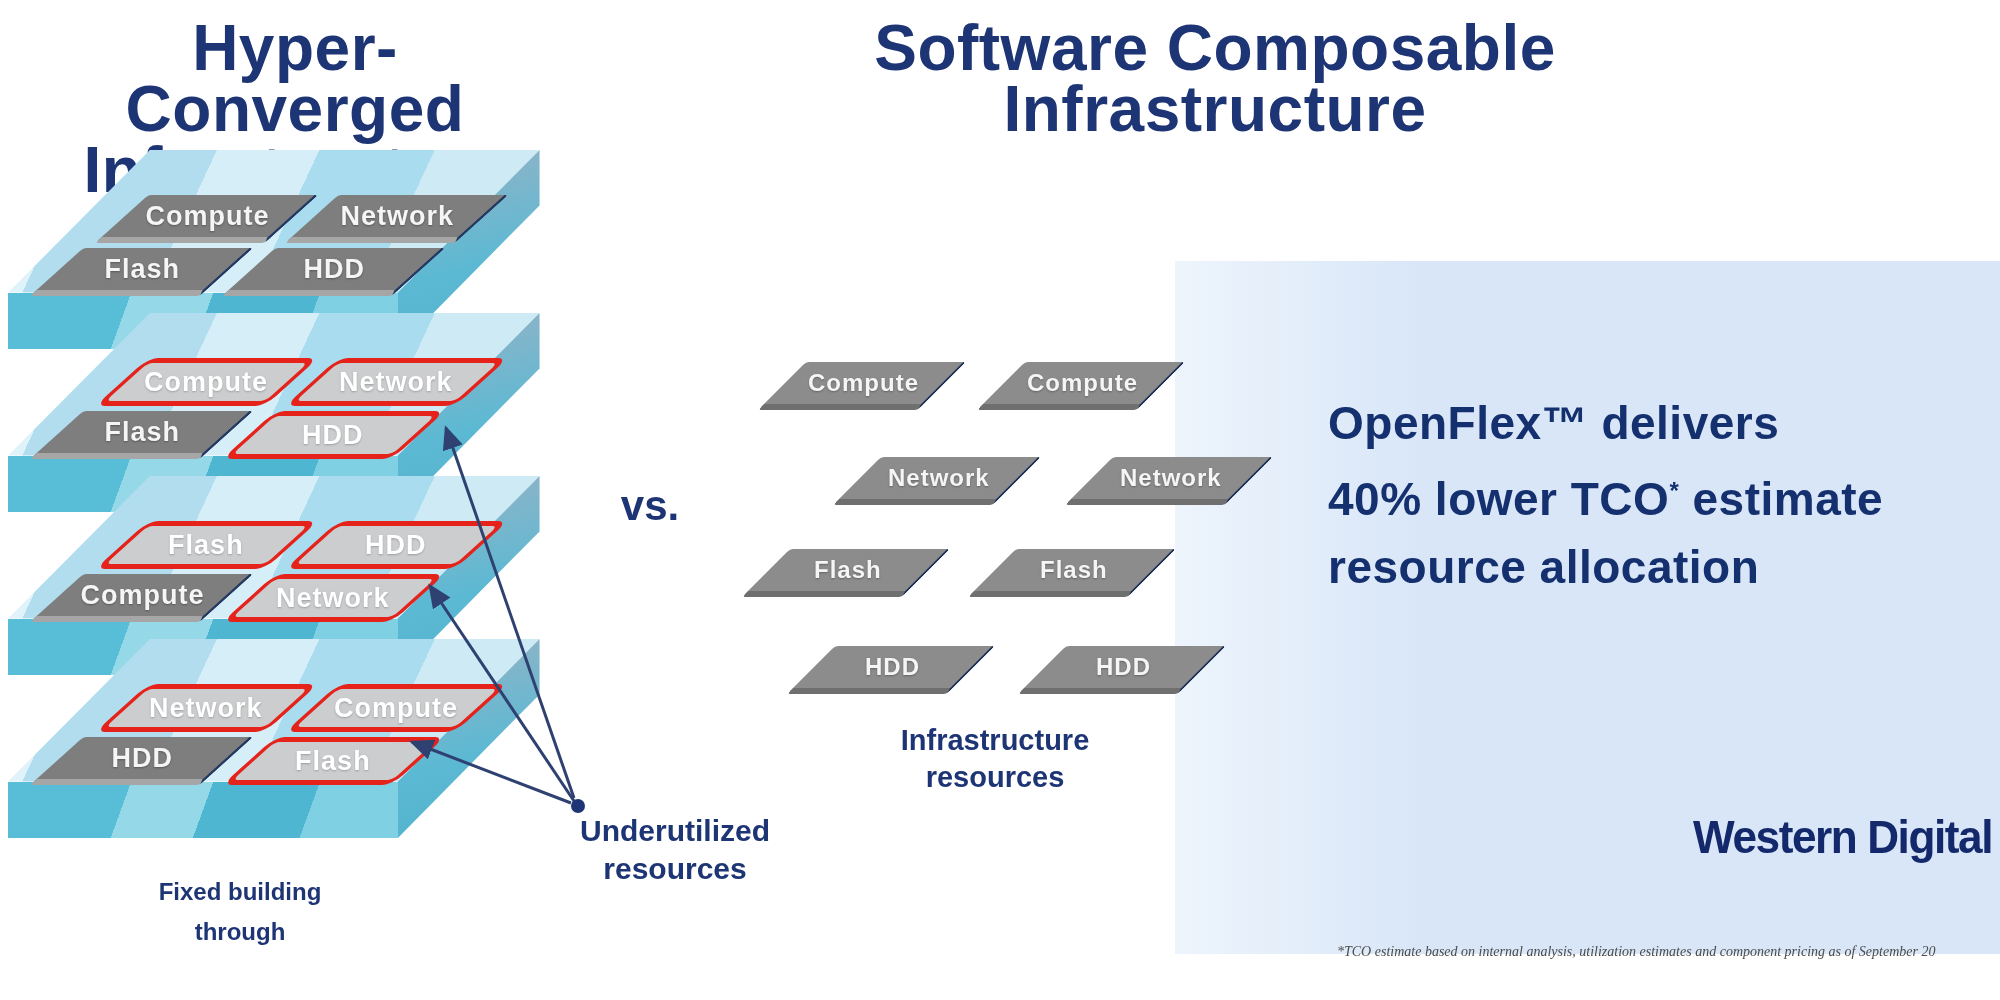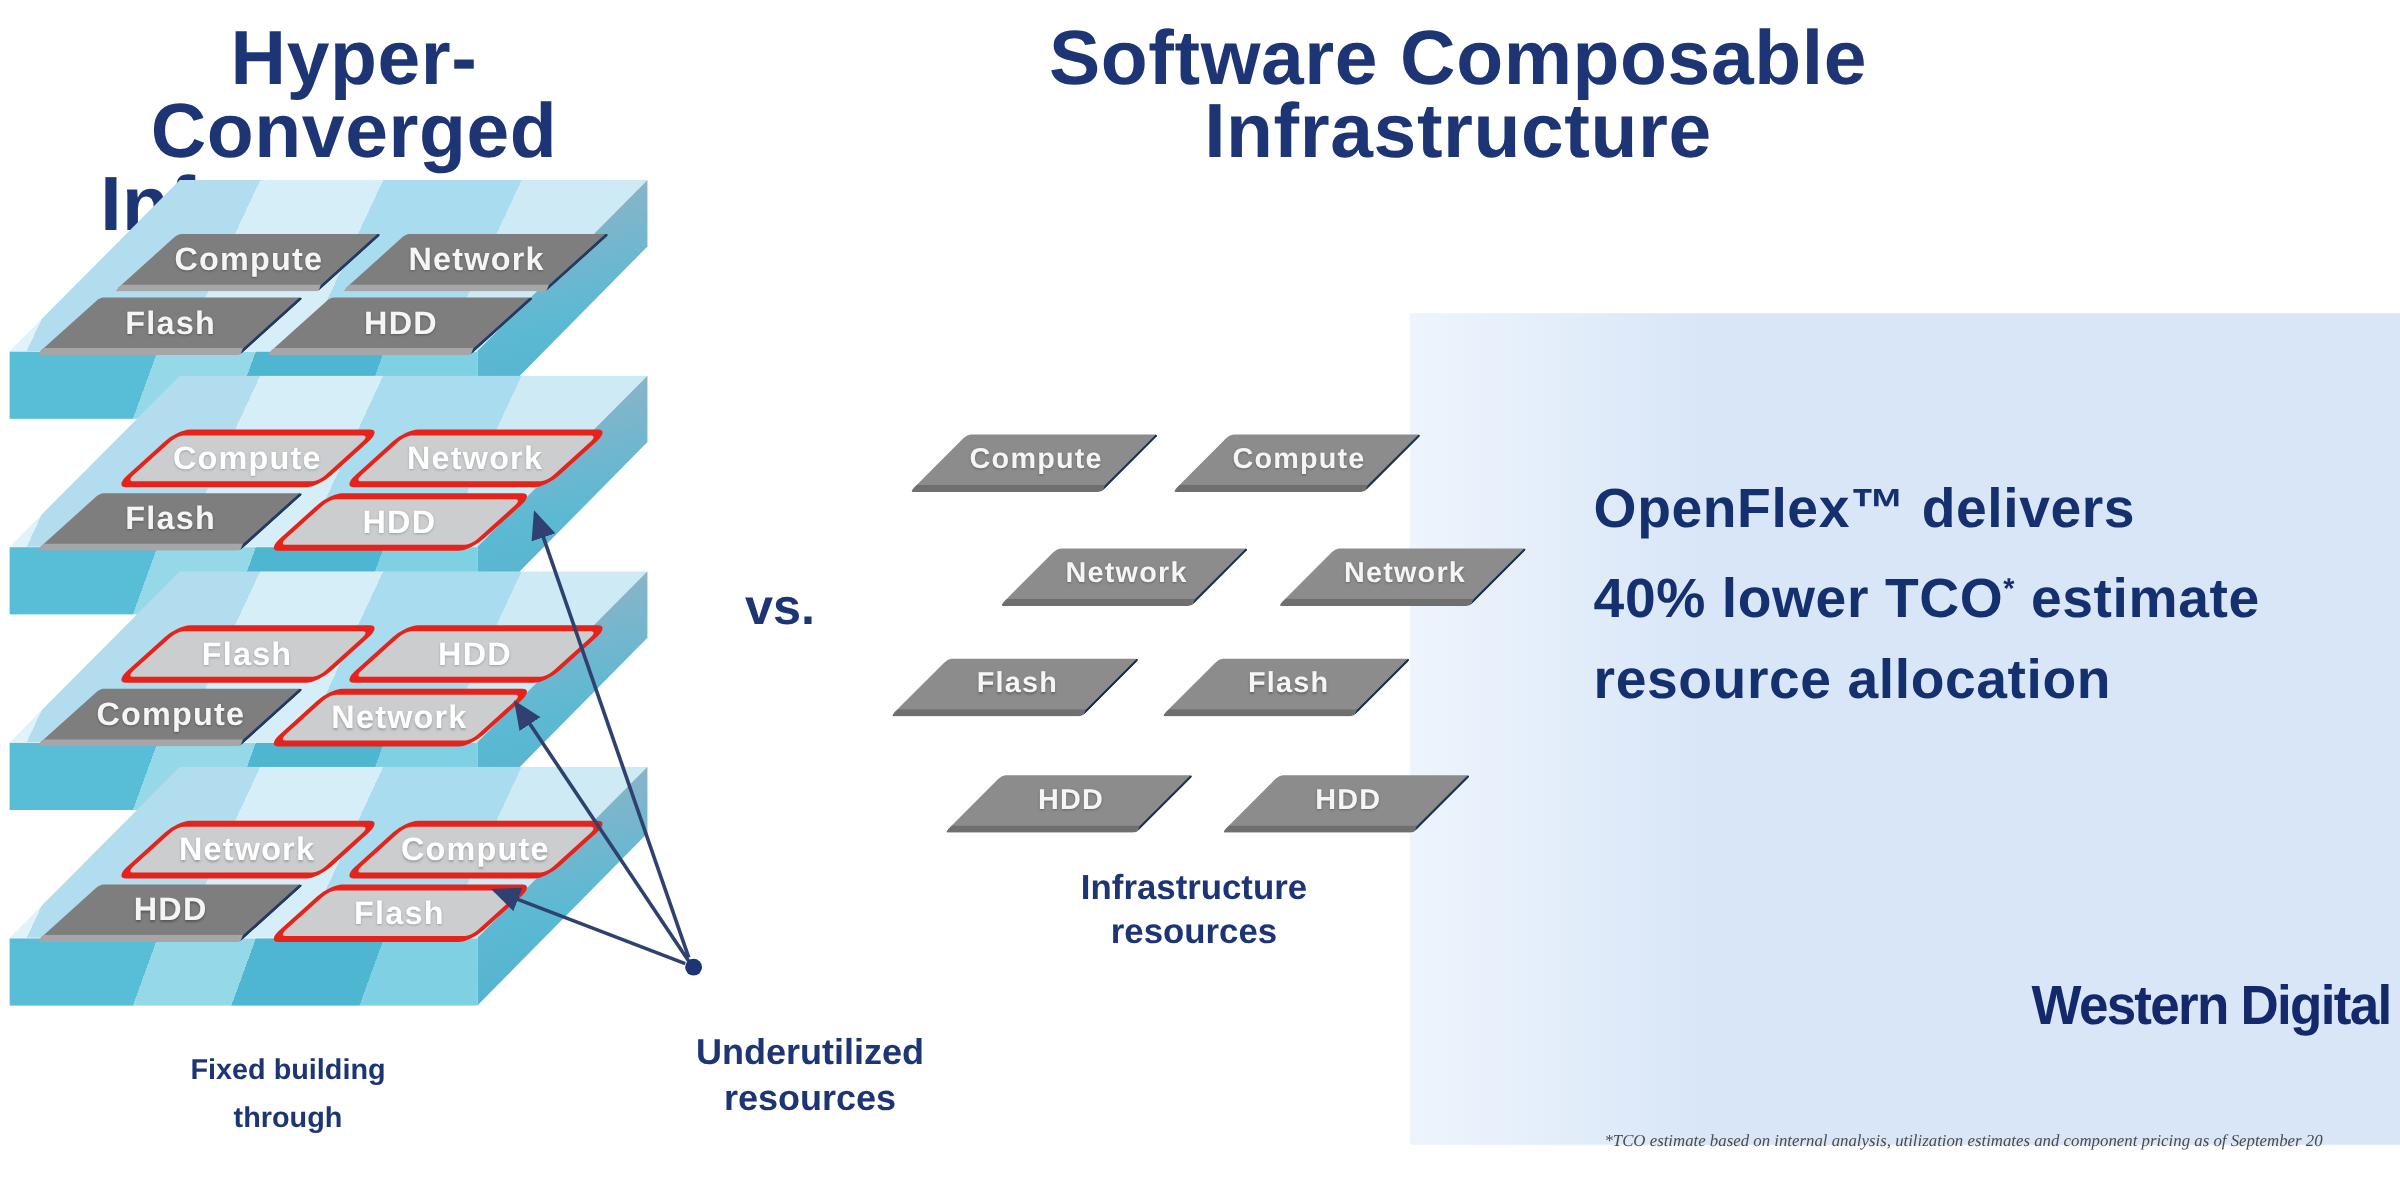--- a/index.html
+++ b/index.html
@@ -210,7 +210,7 @@
     <circle cx="578" cy="806" r="7" fill="#1e3575"></circle>
   </svg>
 
-  <div class="caption" style="left:545px;top:812px;width:260px;font-size:30px;line-height:38px;margin-top:47px;">
+  <div class="caption" style="left:545px;top:812px;width:260px;font-size:30px;line-height:38px;">
     <div>Underutilized</div>
     <div>resources</div>
   </div>

